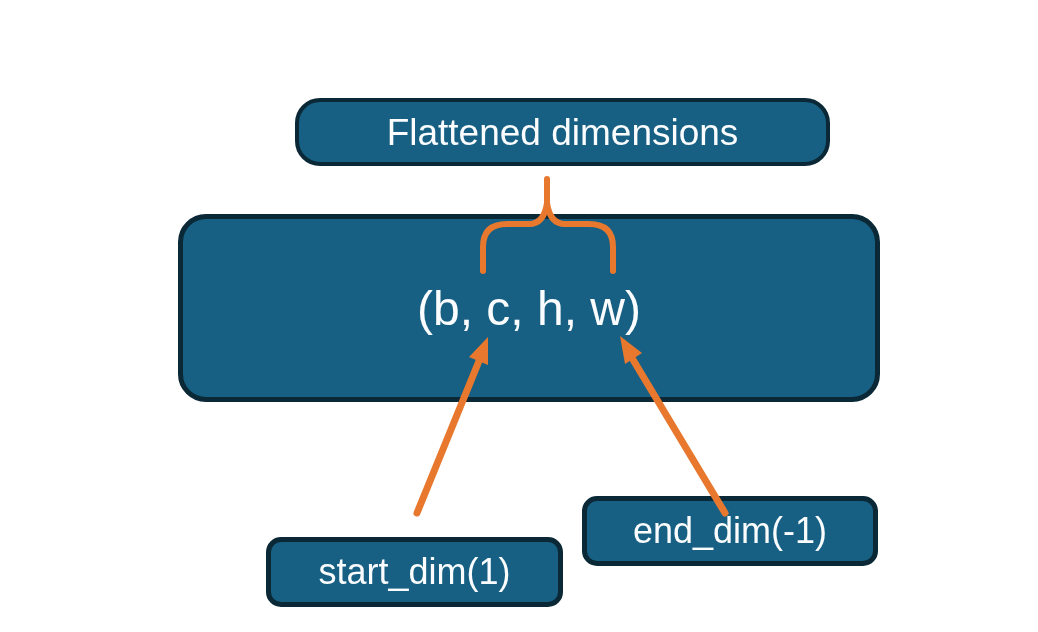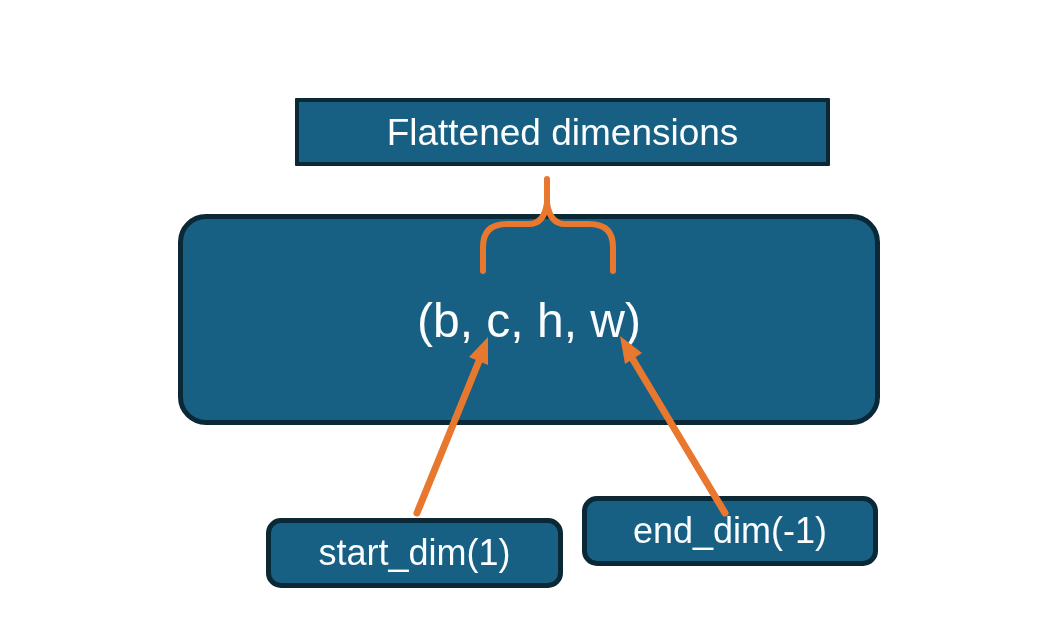--- a/index.html
+++ b/index.html
@@ -35,7 +35,7 @@
     left: 295px; top: 98px;
     width: 535px; height: 68px;
     border: 4px solid var(--node-border);
-    border-radius: 1px;
+    border-radius: 25px;
     font-size: 37px;
   }
   .node-tuple {

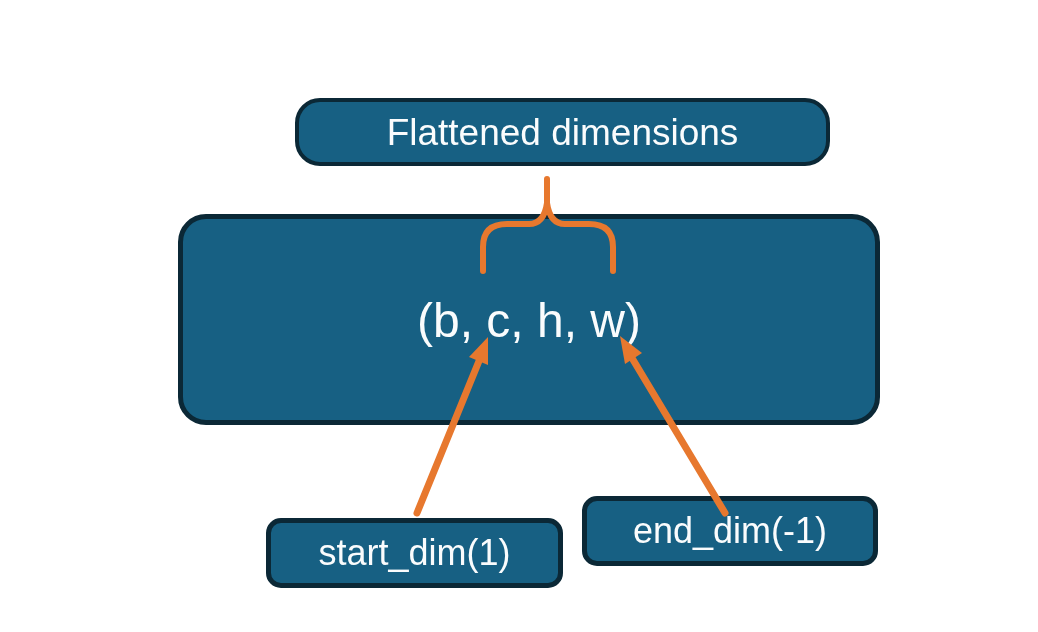--- a/index.html
+++ b/index.html
@@ -40,7 +40,7 @@
   }
   .node-tuple {
     left: 178px; top: 214px;
-    width: 702px; height: 211px;
+    width: 702px; height: 188px;
     border: 5px solid var(--node-border);
     border-radius: 28px;
     font-size: 48px;

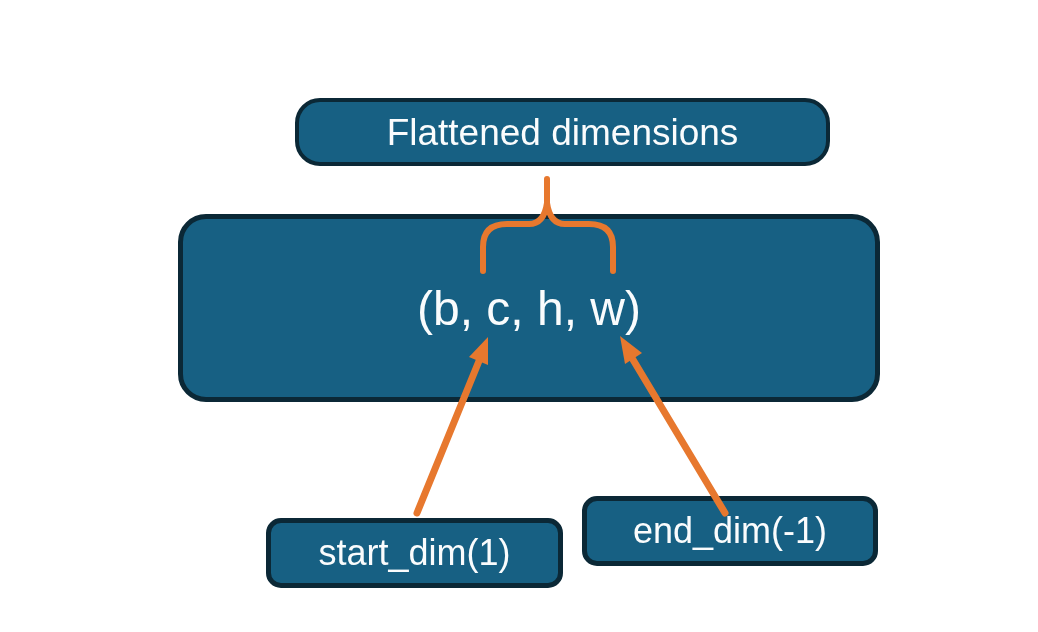--- a/index.html
+++ b/index.html
@@ -47,7 +47,7 @@
   }
   .node-tuple .label { margin-top: 2px; }
   .node-start-dim {
-    left: 266px; top: 518px;
+    left: 266px; top: 537px;
     width: 297px; height: 70px;
     border: 5px solid var(--node-border);
     border-radius: 15px;

